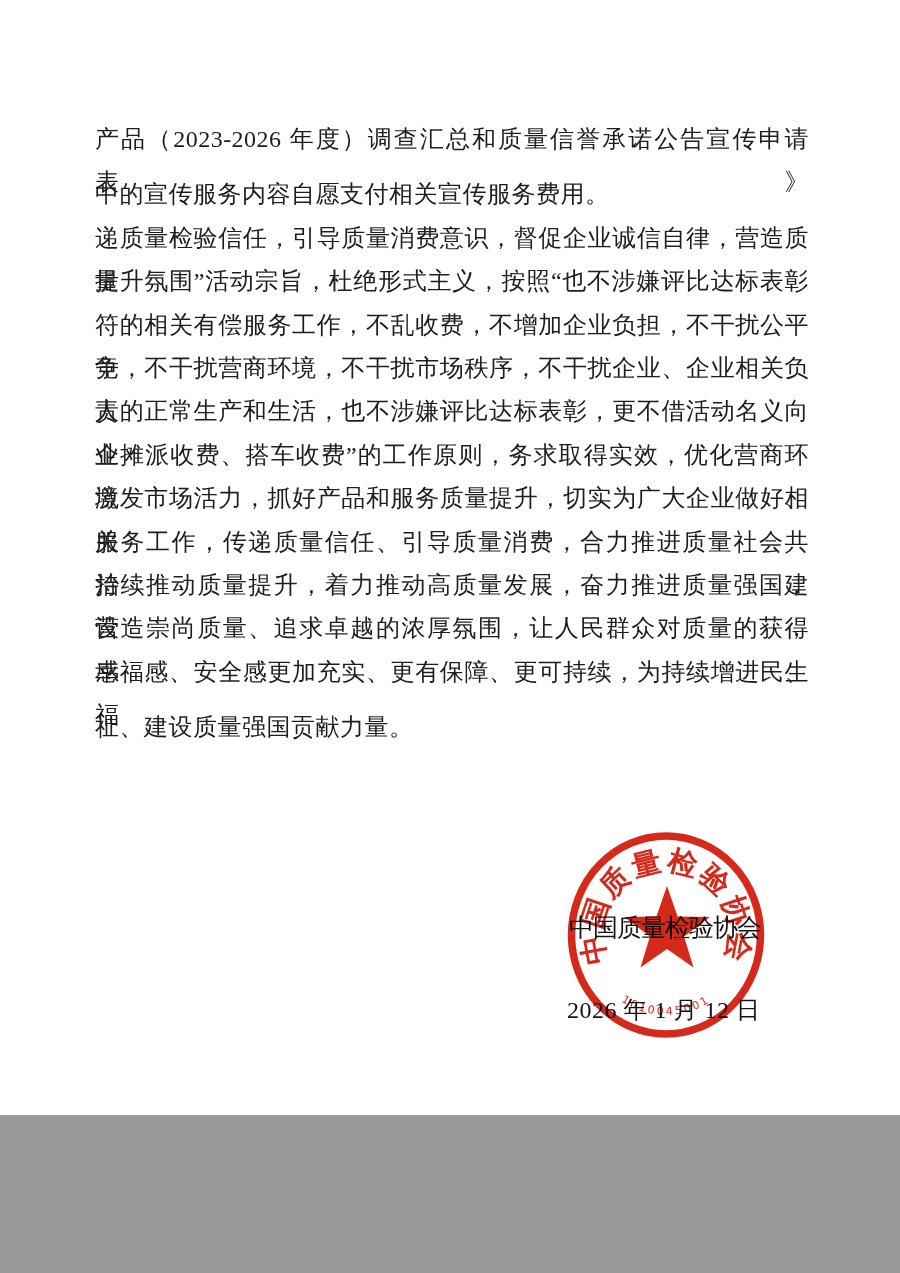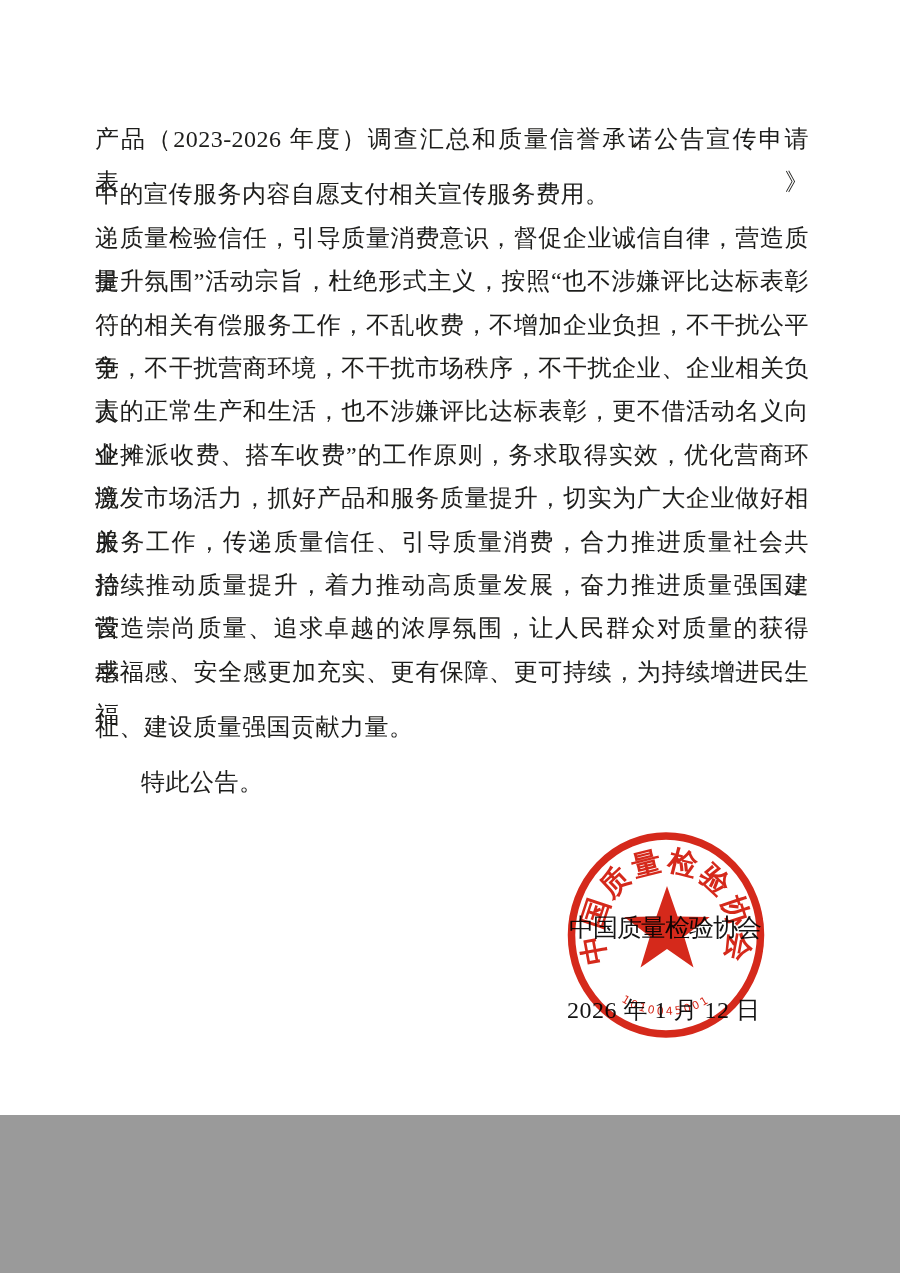--- a/index.html
+++ b/index.html
@@ -68,7 +68,6 @@
     <div class="line">营造崇尚质量、追求卓越的浓厚氛围，让人民群众对质量的获得感、</div>
     <div class="line">幸福感、安全感更加充实、更有保障、更可持续，为持续增进民生福</div>
     <div class="line endpara">祉、建设质量强国贡献力量。</div>
-    <div class="line indent endpara">特此公告。</div>
   </div>
 
   <div class="sig-org">中国质量检验协会</div>

